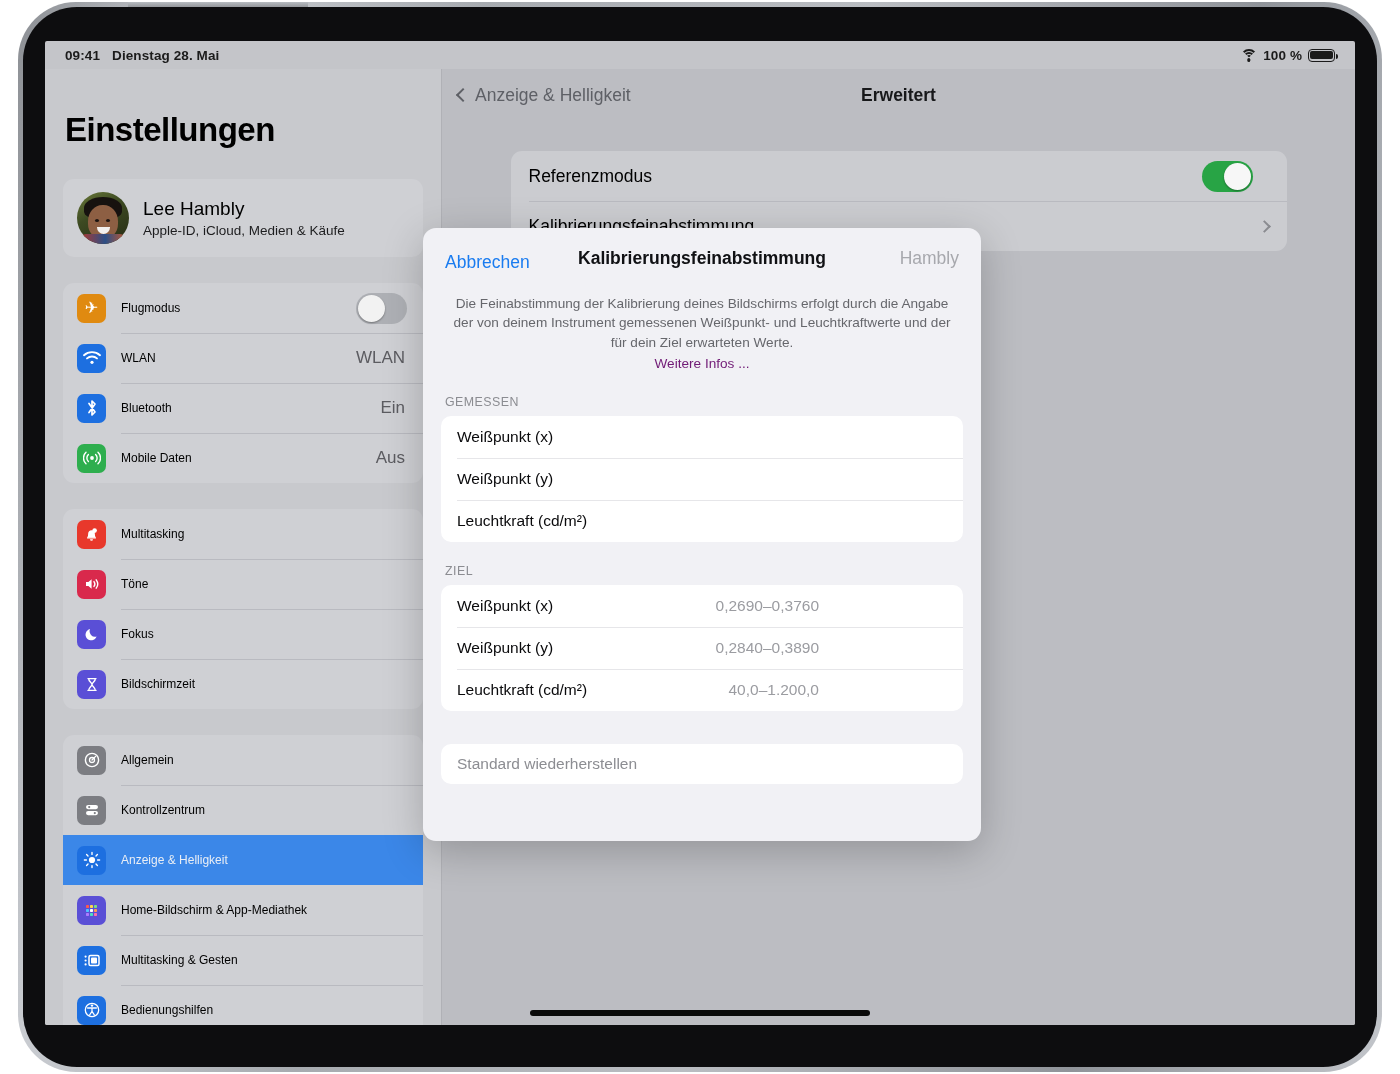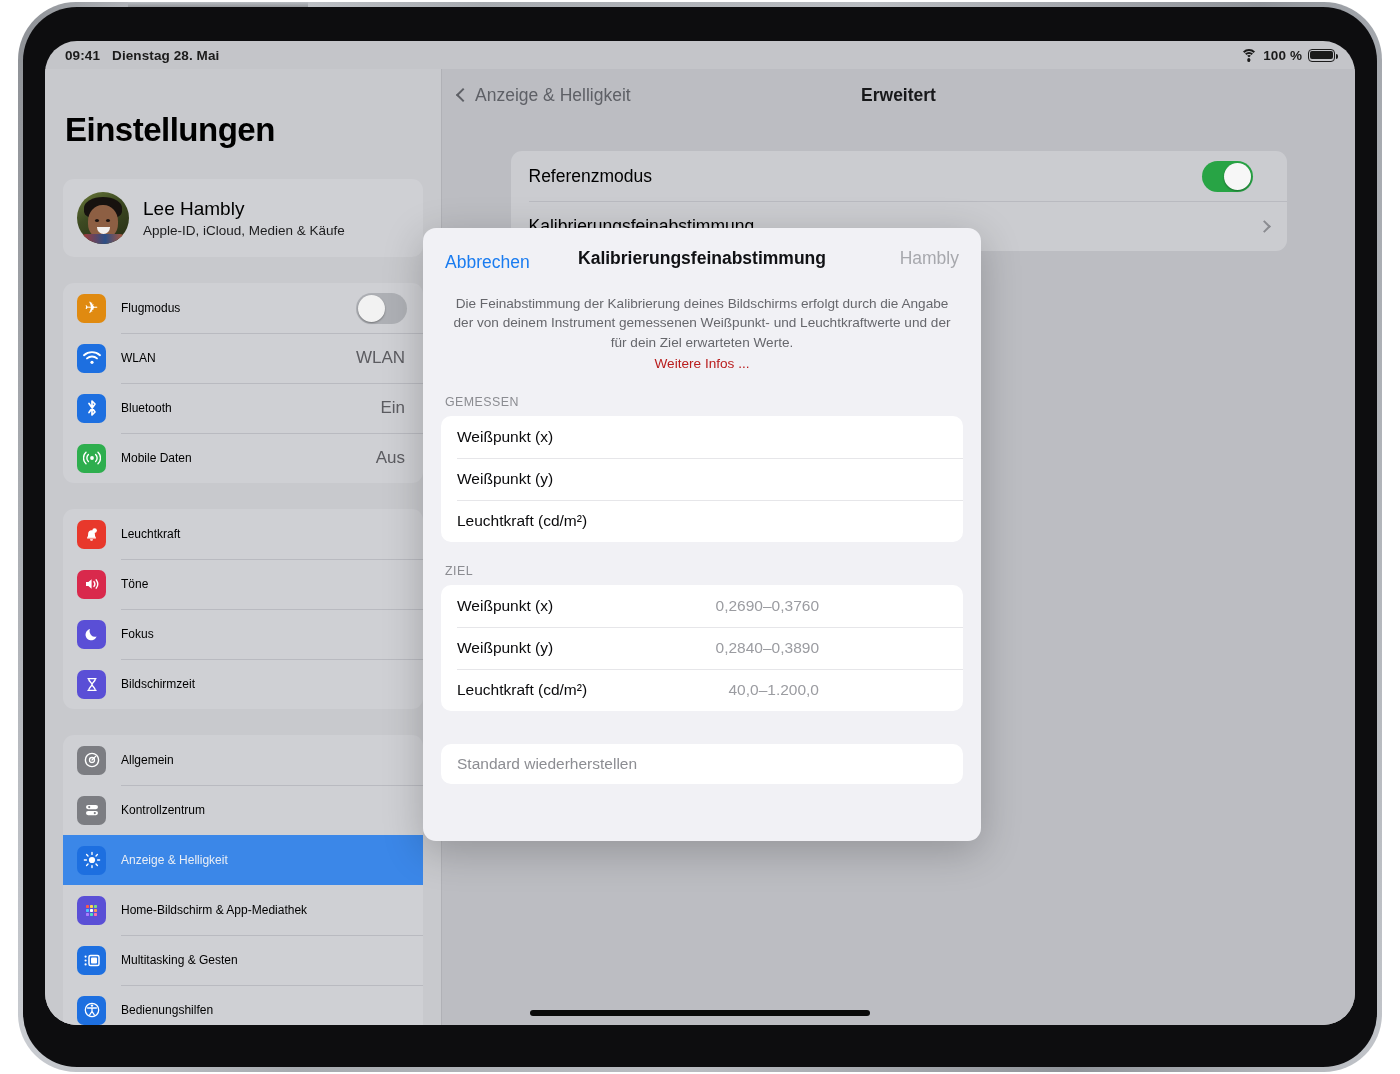--- a/index.html
+++ b/index.html
@@ -28,7 +28,7 @@
   }
   #screen{
     position:absolute; left:45px; top:41px; width:1310px; height:984px;
-    border-radius:32px; overflow:hidden; background:#c4c5c9;
+    border-radius:2px; overflow:hidden; background:#c4c5c9;
   }
 
   

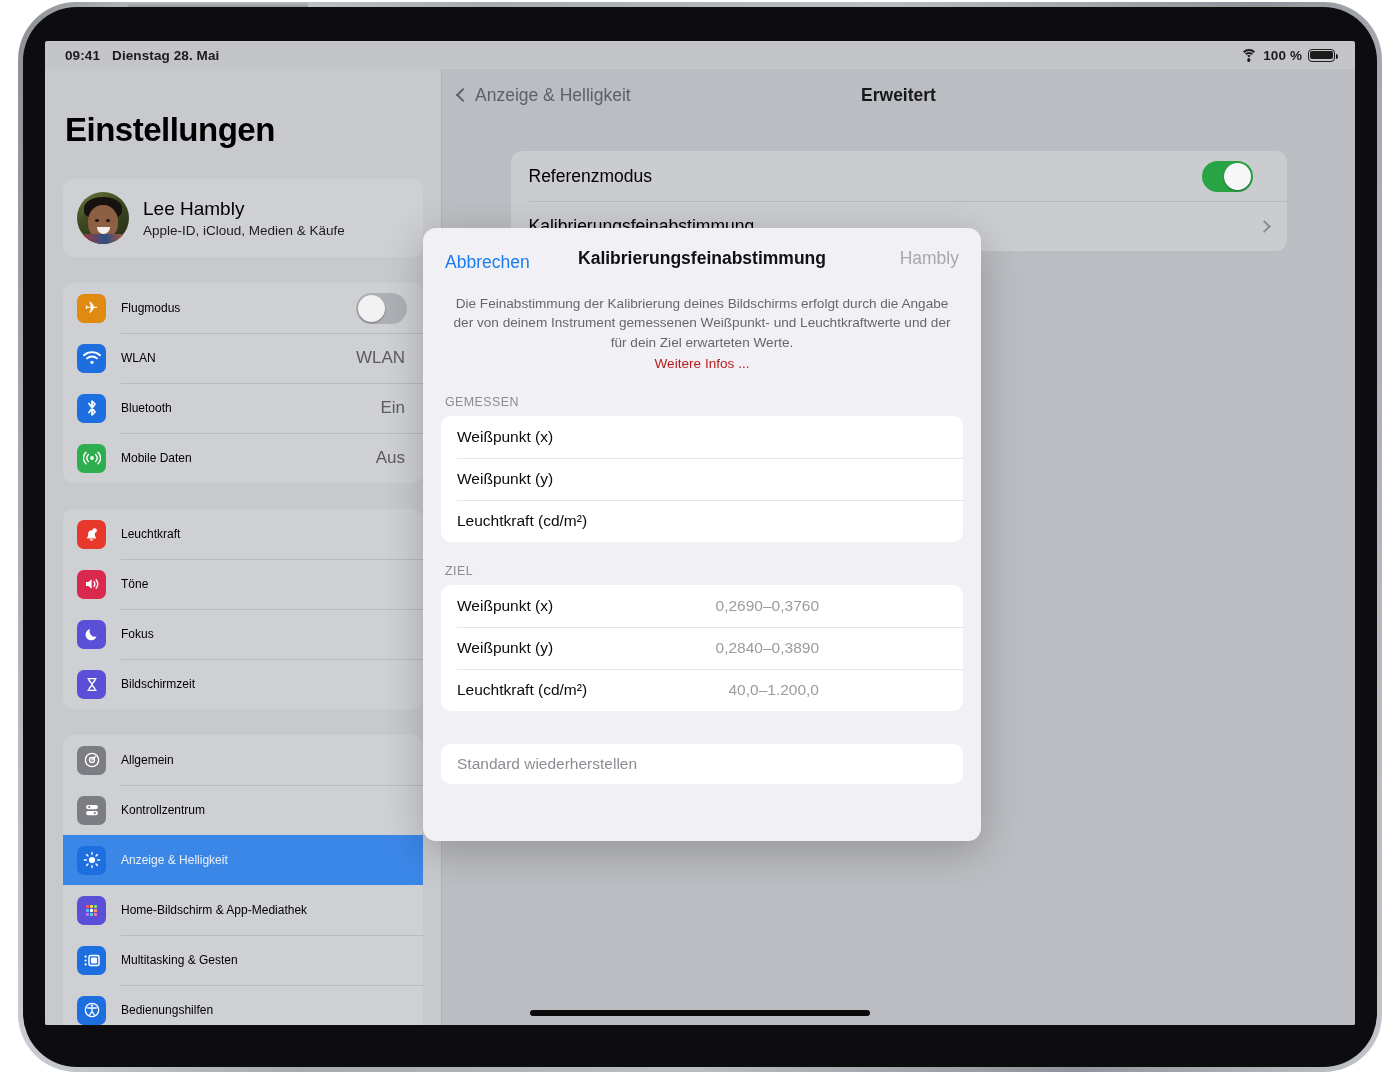--- a/index.html
+++ b/index.html
@@ -170,7 +170,7 @@
   #modal-desc{
     padding:6px 22px 0 22px; font-size:13.6px; line-height:1.42; color:#66676c;text-align:center;
   }
-  #modal-link{ color:#b91c1c; font-size:13.6px; display:inline-block; margin-top:2px; cursor:default; }
+  #modal-link{ color:#701a75; font-size:13.6px; display:inline-block; margin-top:2px; cursor:default; }
   .m-section-hdr{
     font-size:12.4px; color:#8b8c91; letter-spacing:.45px; padding:22px 0 7px 22px;
   }

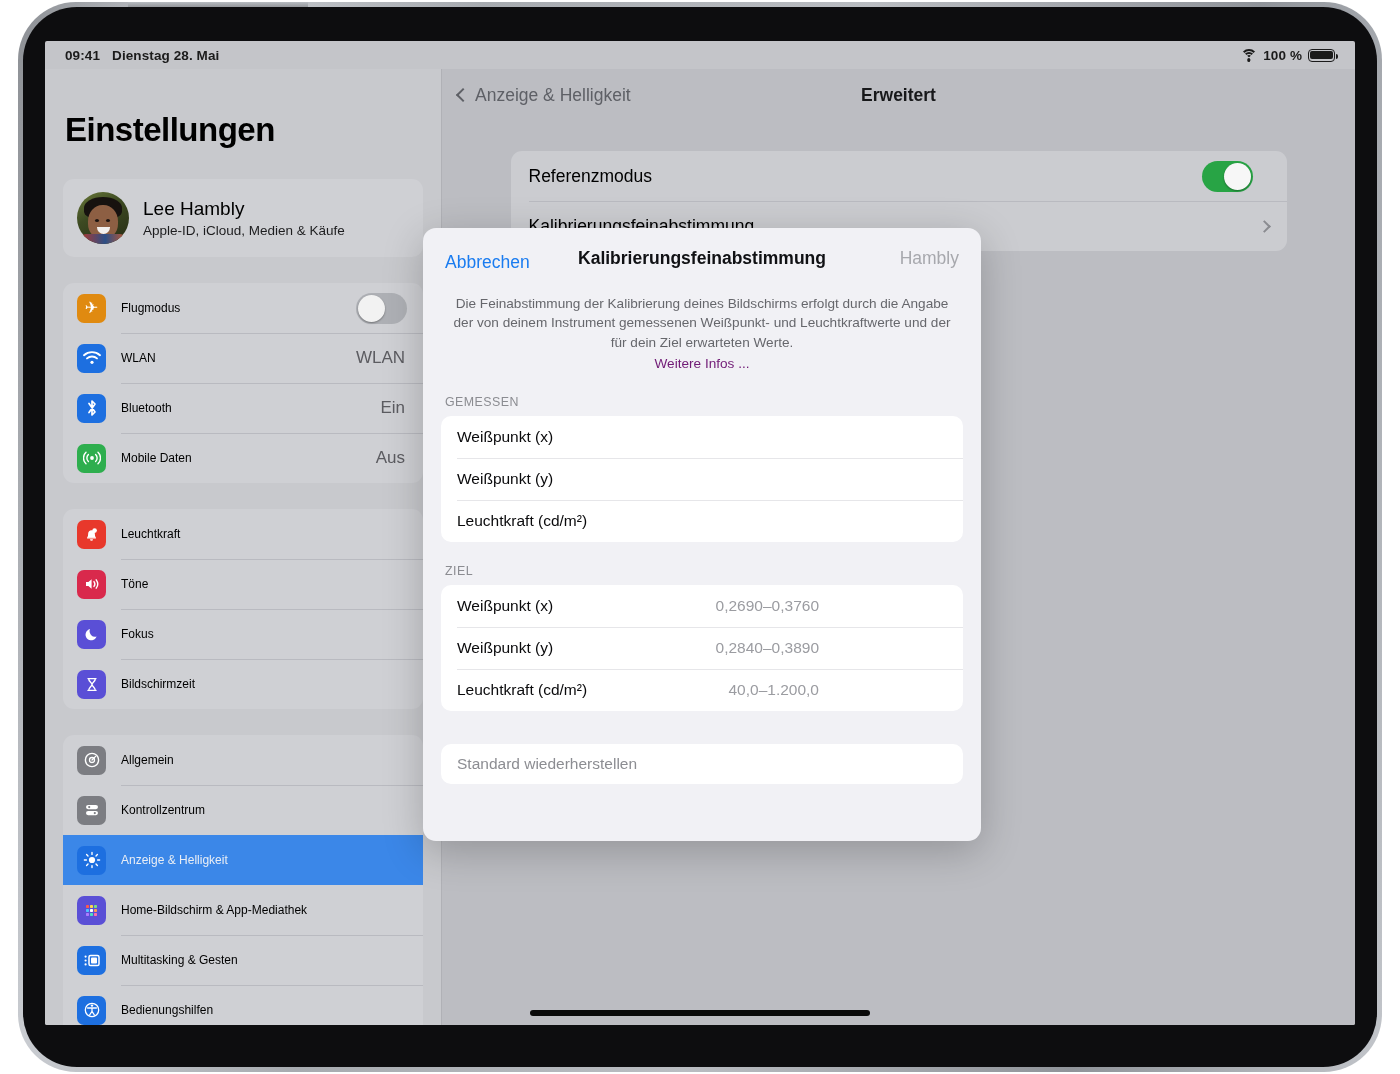--- a/index.html
+++ b/index.html
@@ -295,7 +295,7 @@
                 <circle cx="11.6" cy="4.6" r="2.3" fill="#fff"></circle>
               </svg>
           </span>
-          <span class="sb-label">Leuchtkraft</span>
+          <span class="sb-label">Multitasking</span>
         </div>
         <div class="sb-row">
           <span class="sb-icon" style="background:#d9294c">

